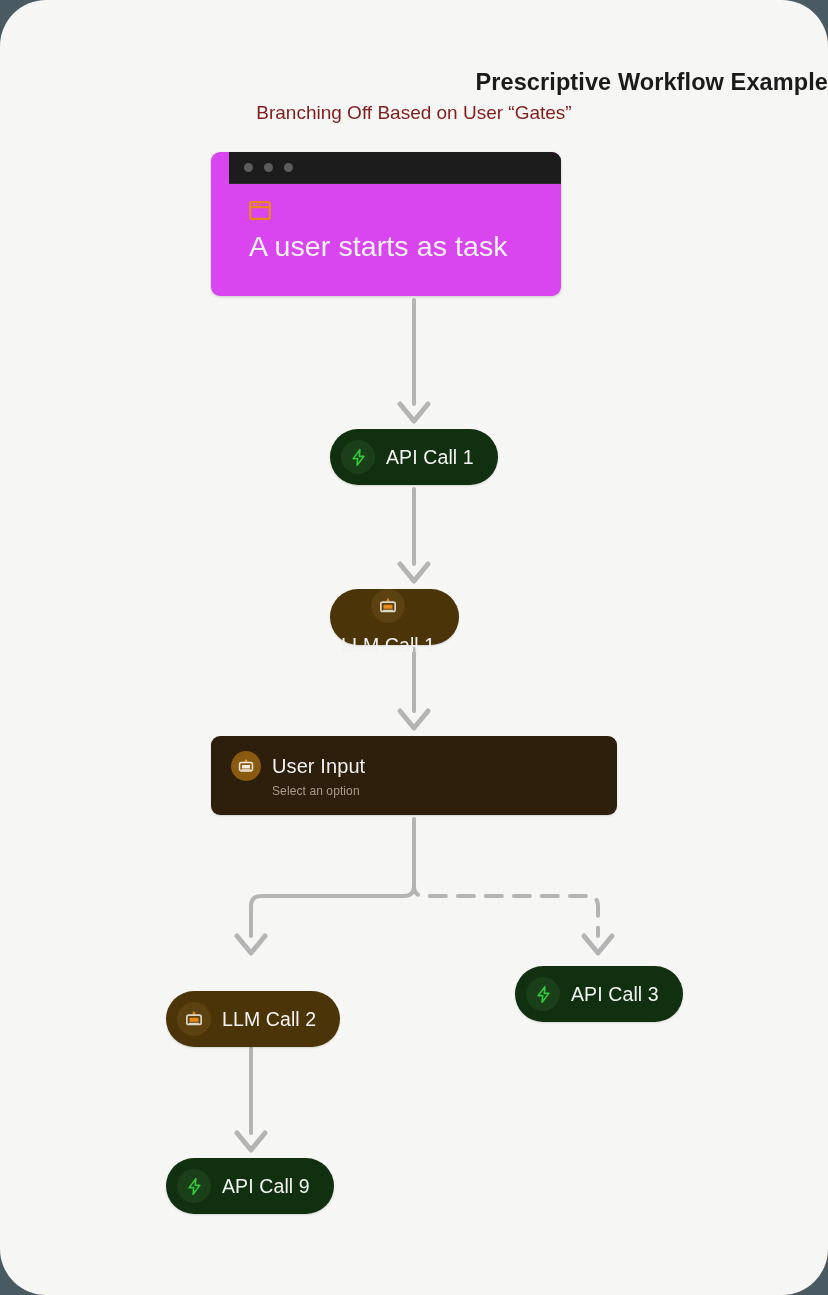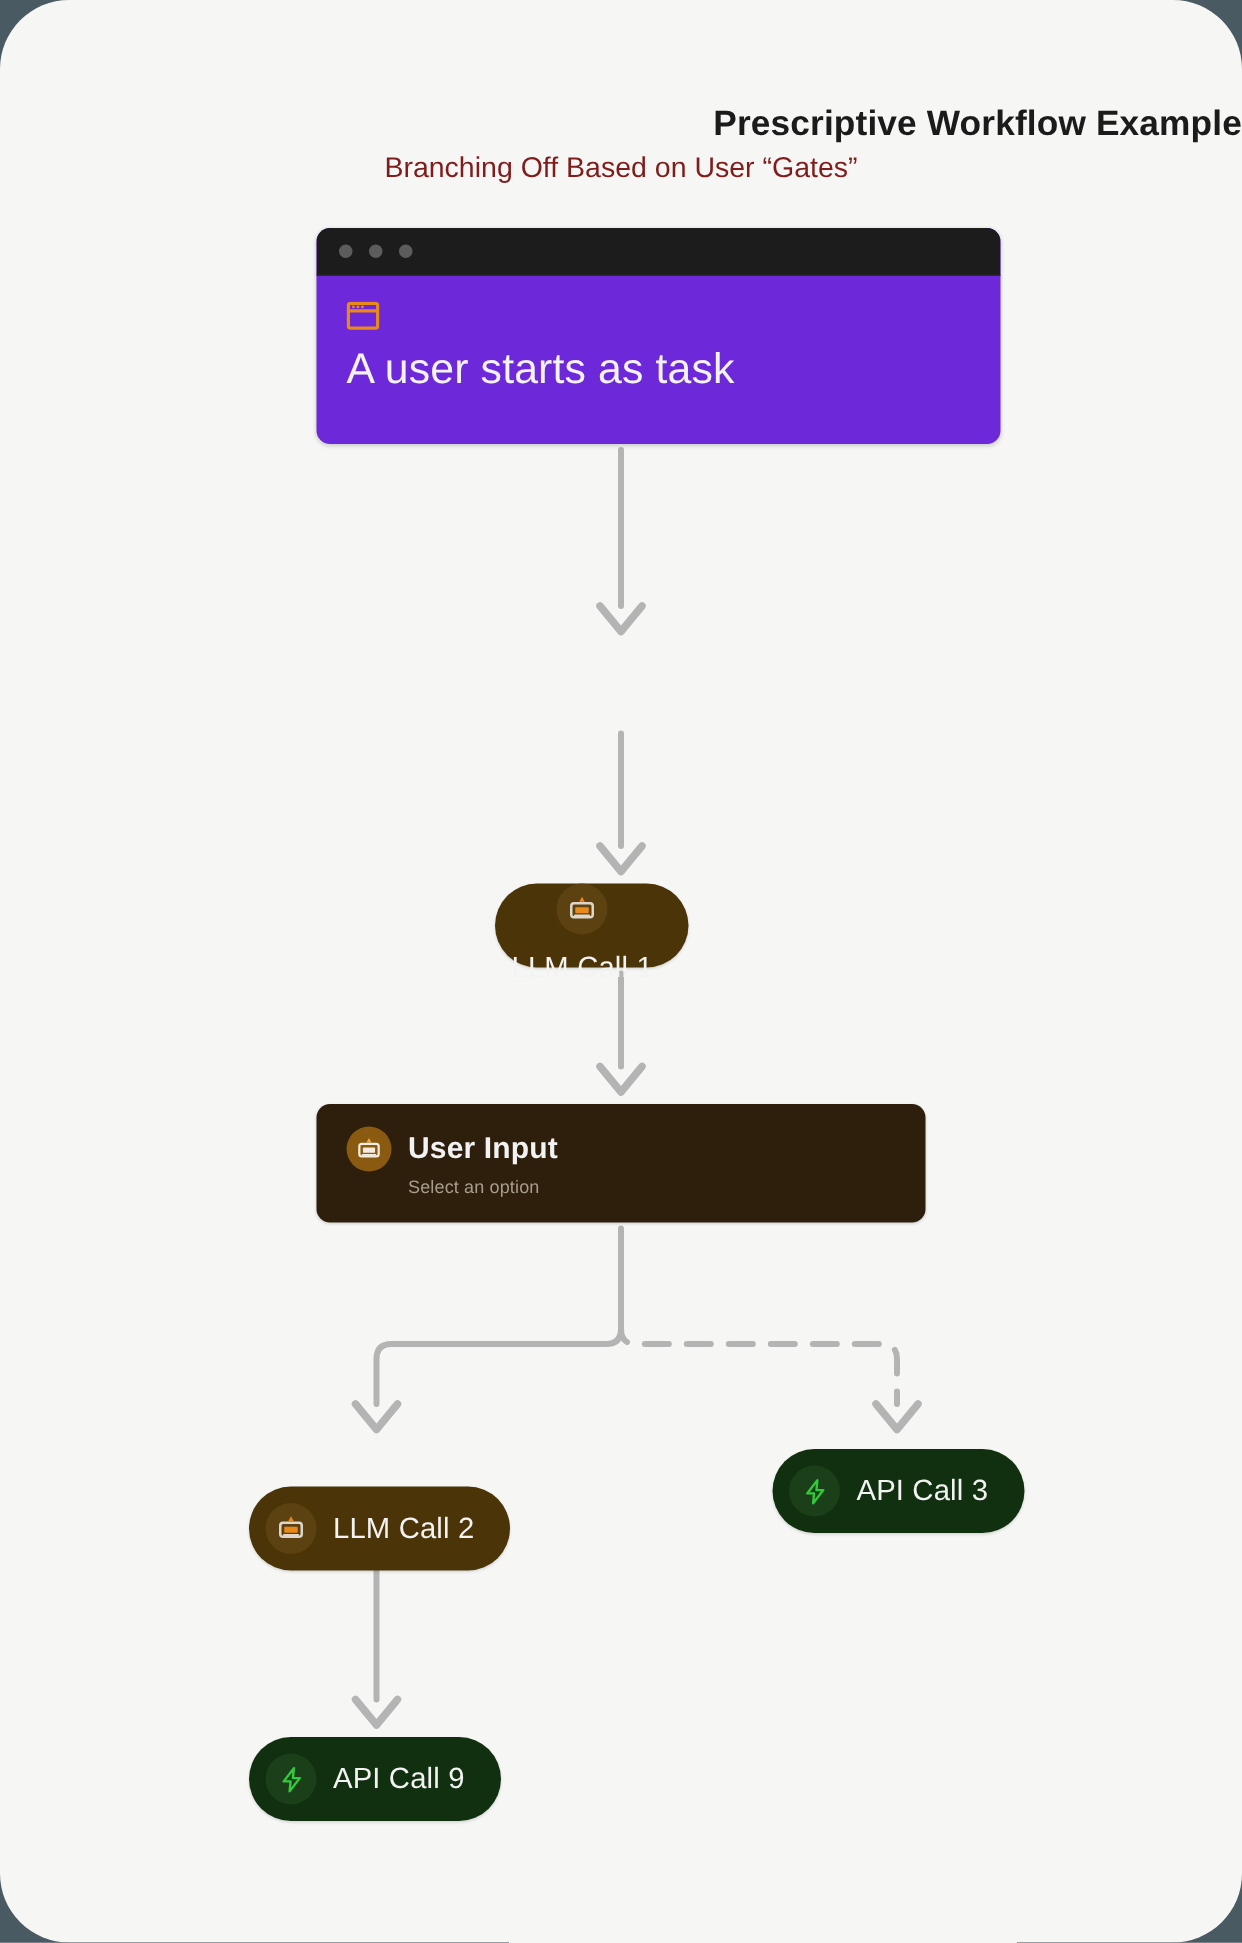--- a/index.html
+++ b/index.html
@@ -51,12 +51,13 @@
     position: absolute;
     left: 211px;
     top: 152px;
-    width: 456px;
+    width: 350px;
     height: 144px;
-    background: #6d28d9;
+    background: #d946ef;
     border-radius: 9px;
     overflow: hidden;
     box-shadow: 0 1px 3px rgba(0,0,0,.18);
+    padding-left: 18px;
   }
   #start-titlebar {
     height: 32px;

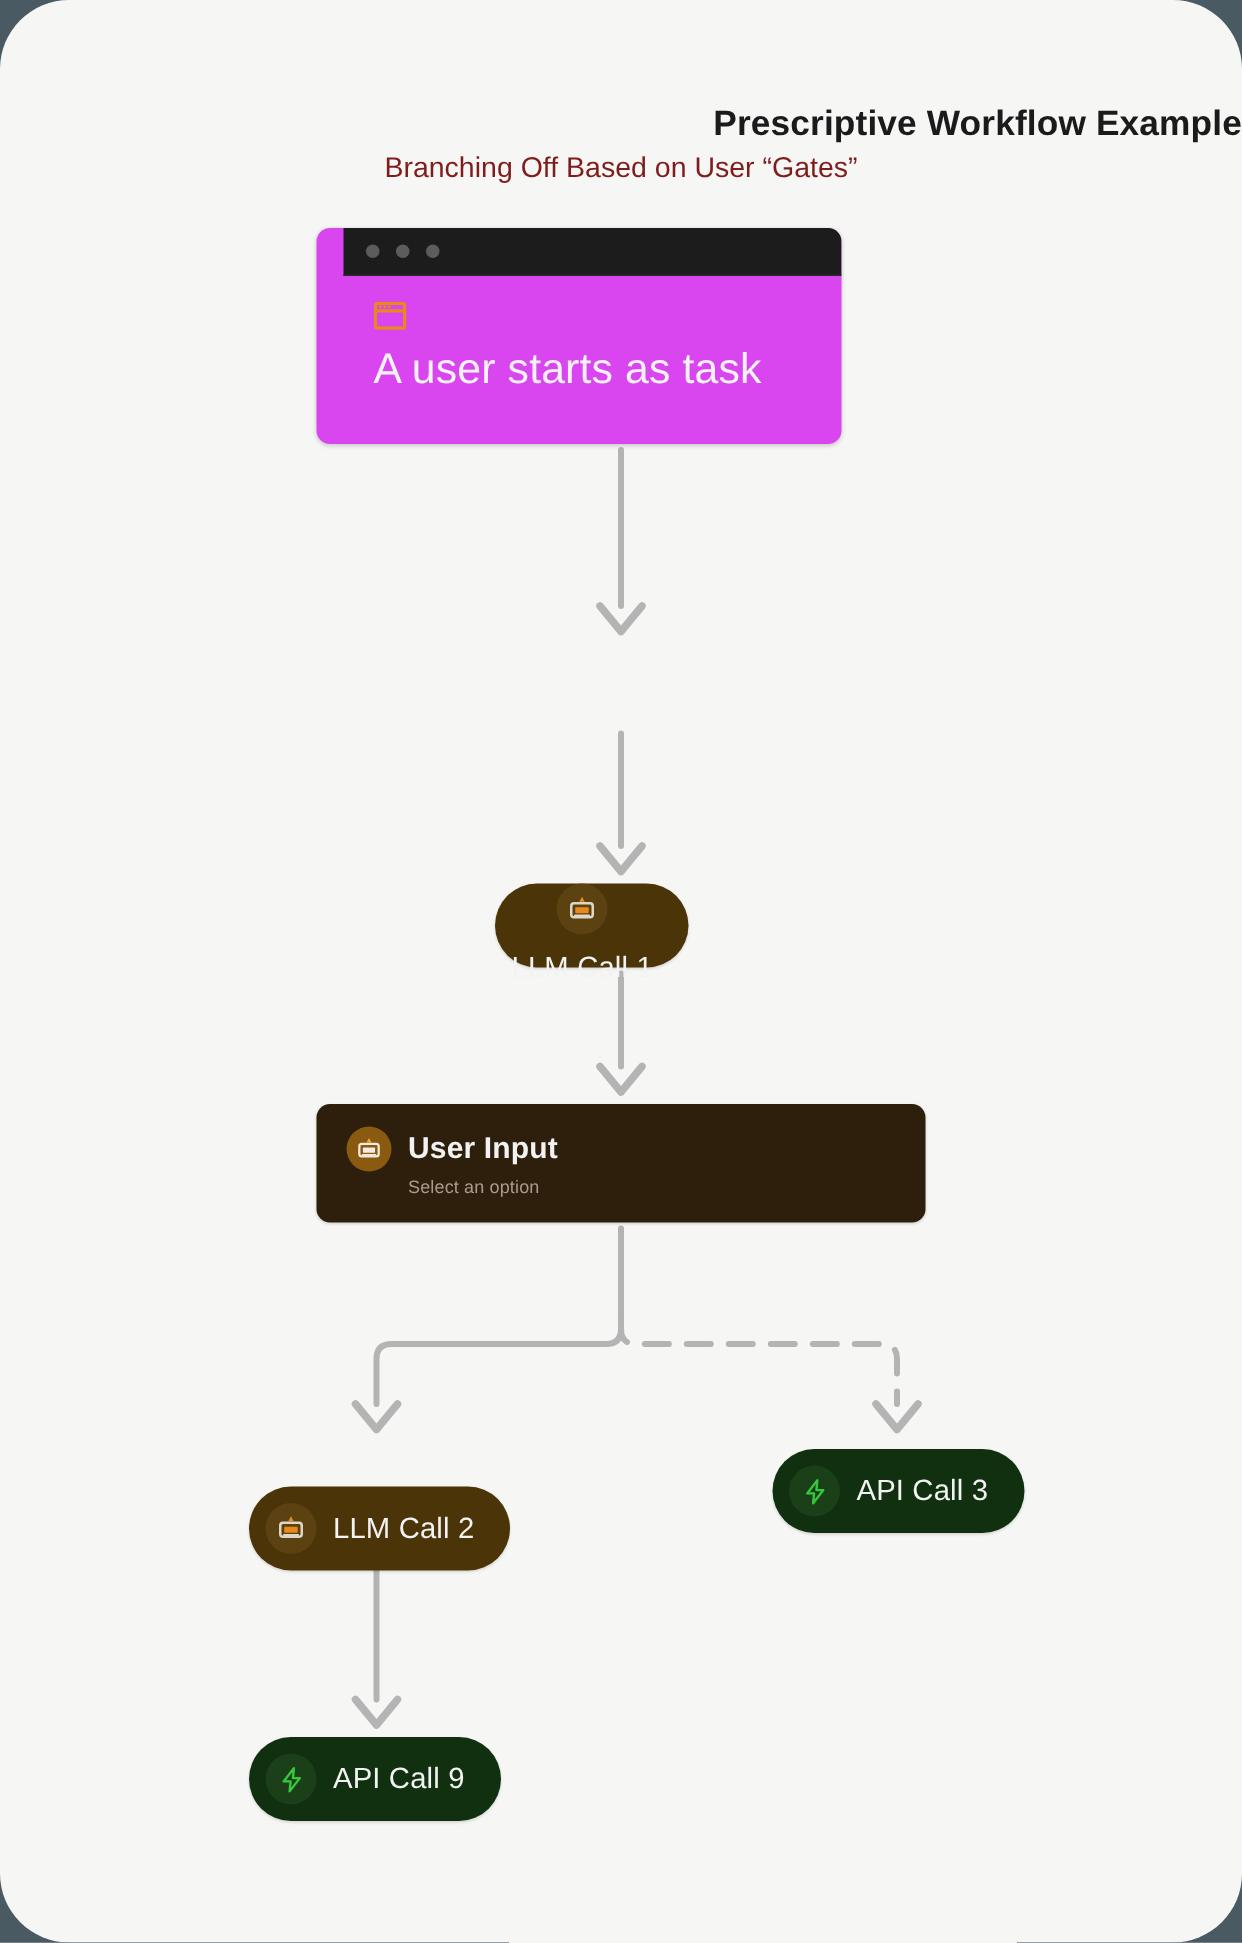--- a/index.html
+++ b/index.html
@@ -206,6 +206,14 @@
     </div>
   </div>
 
+  <div id="node-api1" class="pill api">
+    <span class="badge api">
+      <svg width="19" height="19" viewBox="0 0 24 24" xmlns="http://www.w3.org/2000/svg">
+        <path d="M13.8 2.2 L5.2 13.4 H11 L10.2 21.8 L18.8 10.6 H13 Z" fill="none" stroke="#34c93c" stroke-width="2" stroke-linejoin="round"></path>
+      </svg>
+    </span>
+    <span class="label">API Call 1</span>
+  </div>
 
   <div id="node-llm1" class="pill llm">
     <span class="badge llm">

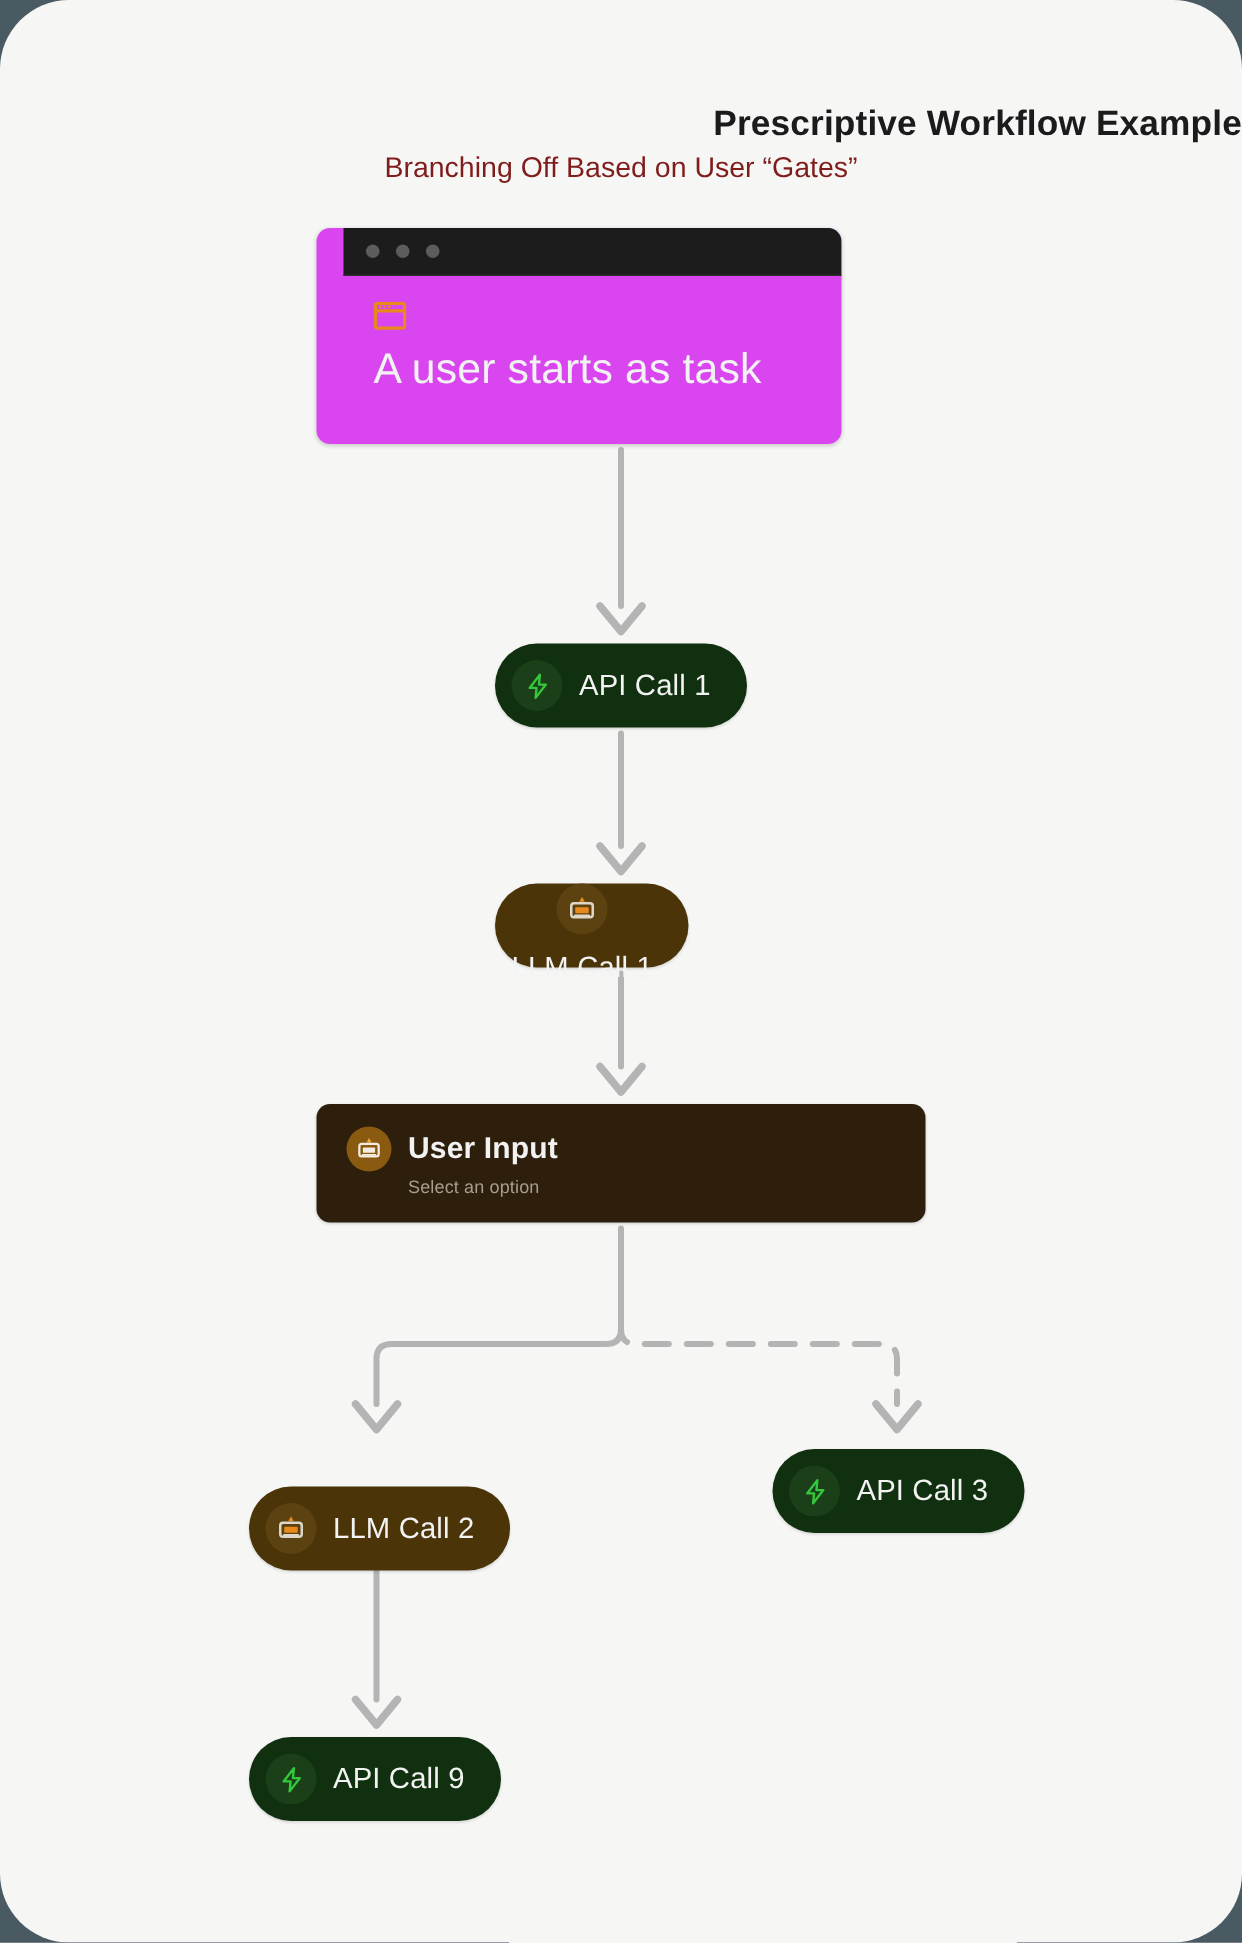--- a/index.html
+++ b/index.html
@@ -129,7 +129,7 @@
     padding: 15px 20px 0 20px;
     box-shadow: 0 1px 2px rgba(0,0,0,.14);
   }
-  #ui-row { display: flex; align-items: center; gap: 11px; font-weight: bold; }
+  #ui-row { display: flex; align-items: center; gap: 11px; }
   #ui-badge {
     width: 30px; height: 30px; border-radius: 50%;
     background: #8a5a10;

